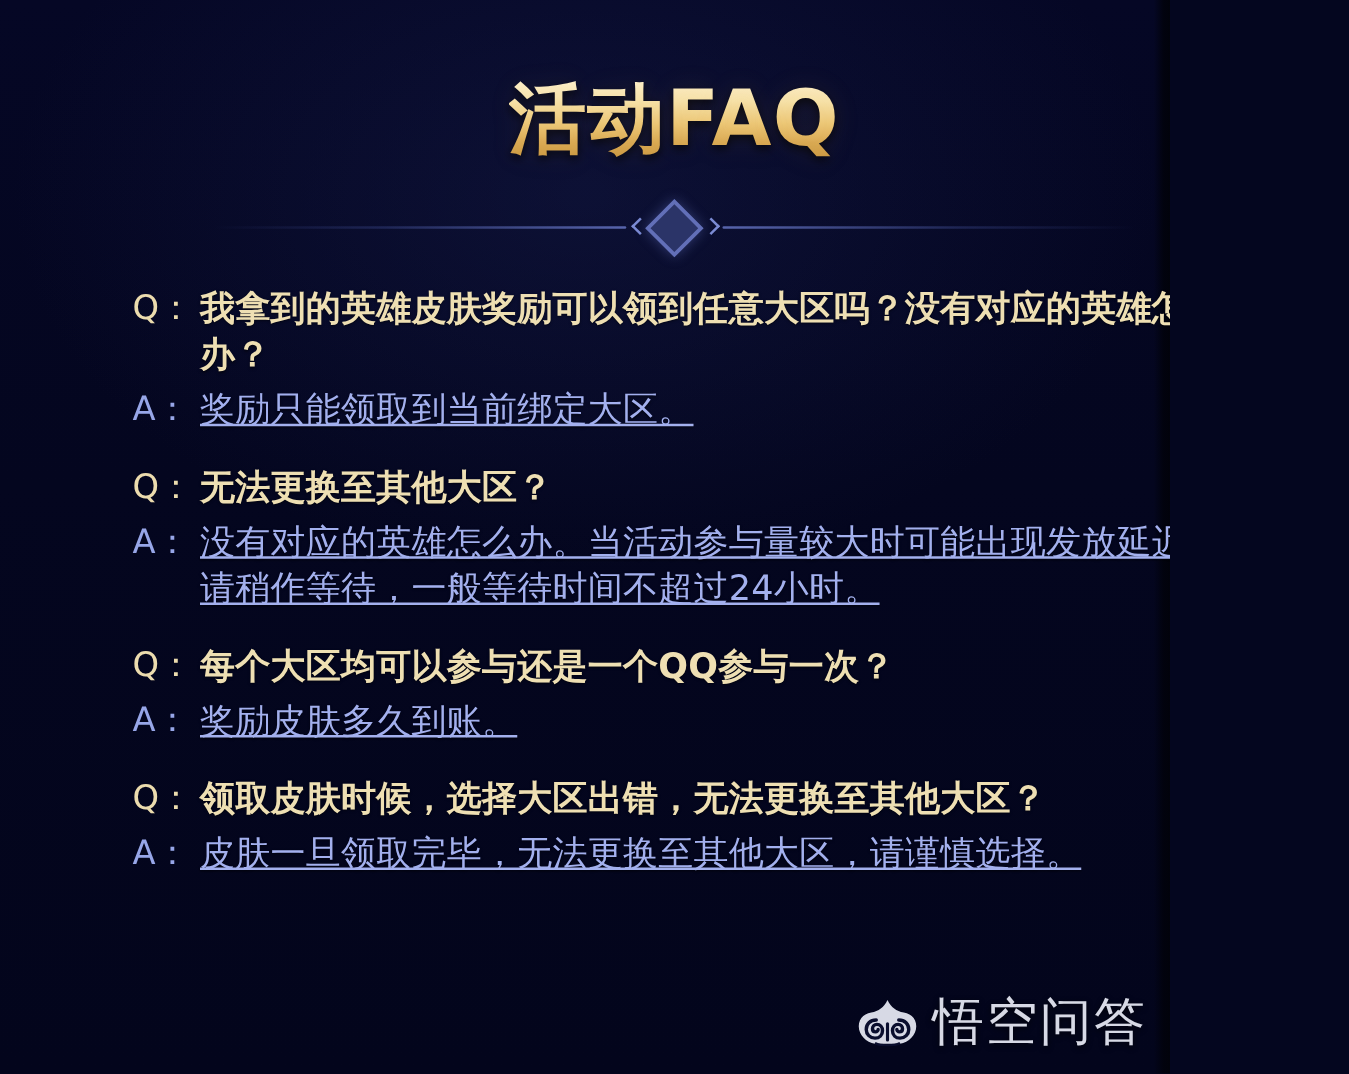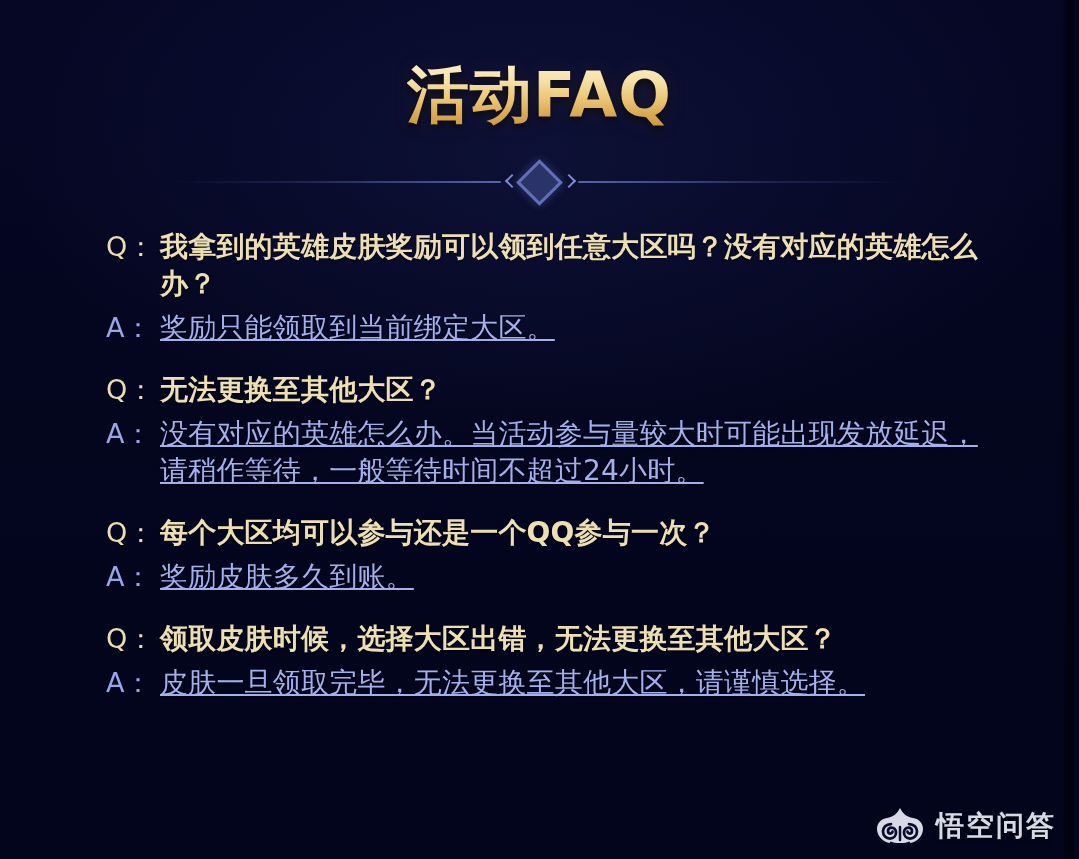--- a/index.html
+++ b/index.html
@@ -17,7 +17,7 @@
 
   #page {
     position: relative;
-    width: 1074px;
+    width: 936px;
     height: 859px;
     background:
       radial-gradient(ellipse 70% 50% at 50% 18%, rgba(30,38,92,0.32) 0%, rgba(10,14,48,0.0) 70%),

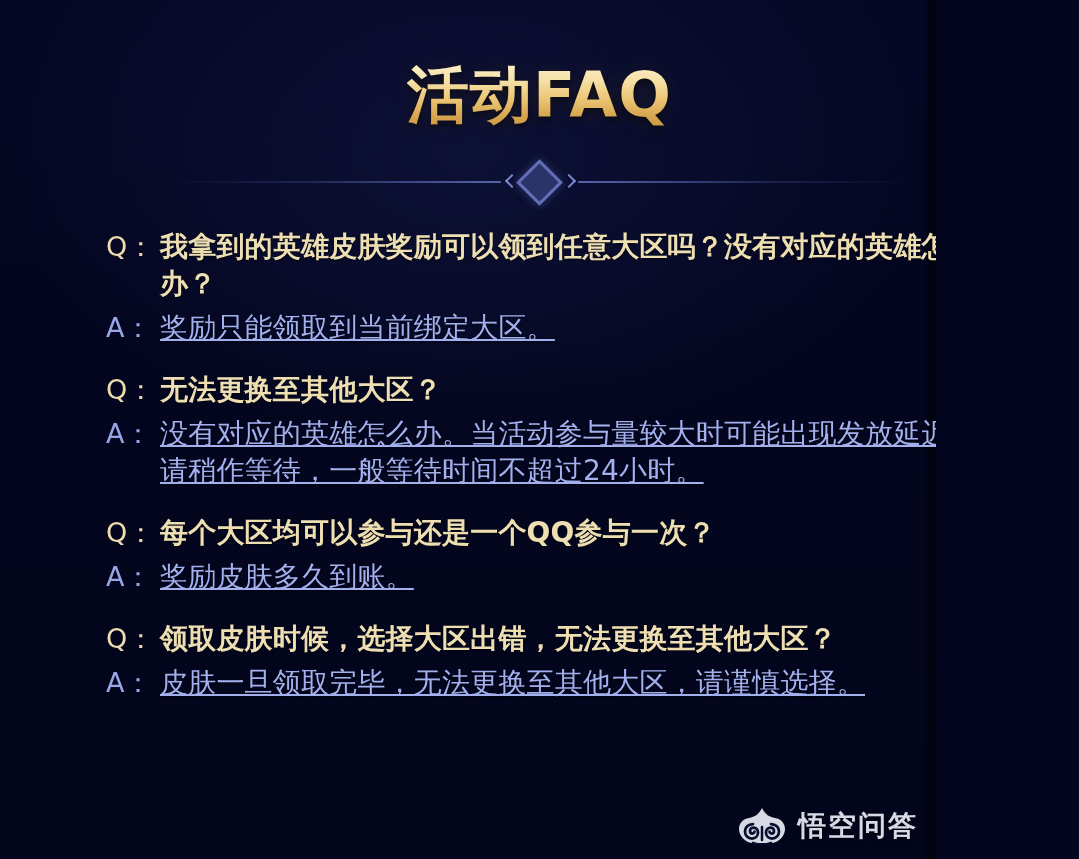--- a/index.html
+++ b/index.html
@@ -185,8 +185,8 @@
   }
   #wm-text {
     font-family: "DejaVu Sans", "Liberation Sans", sans-serif;
-    font-size: 28px;
-    font-weight: 700;
+    font-size: 41px;
+    font-weight: 400;
     letter-spacing: 2px;
     color: #e9ecf7;
     text-shadow: 0 2px 5px rgba(0,0,0,0.8);

